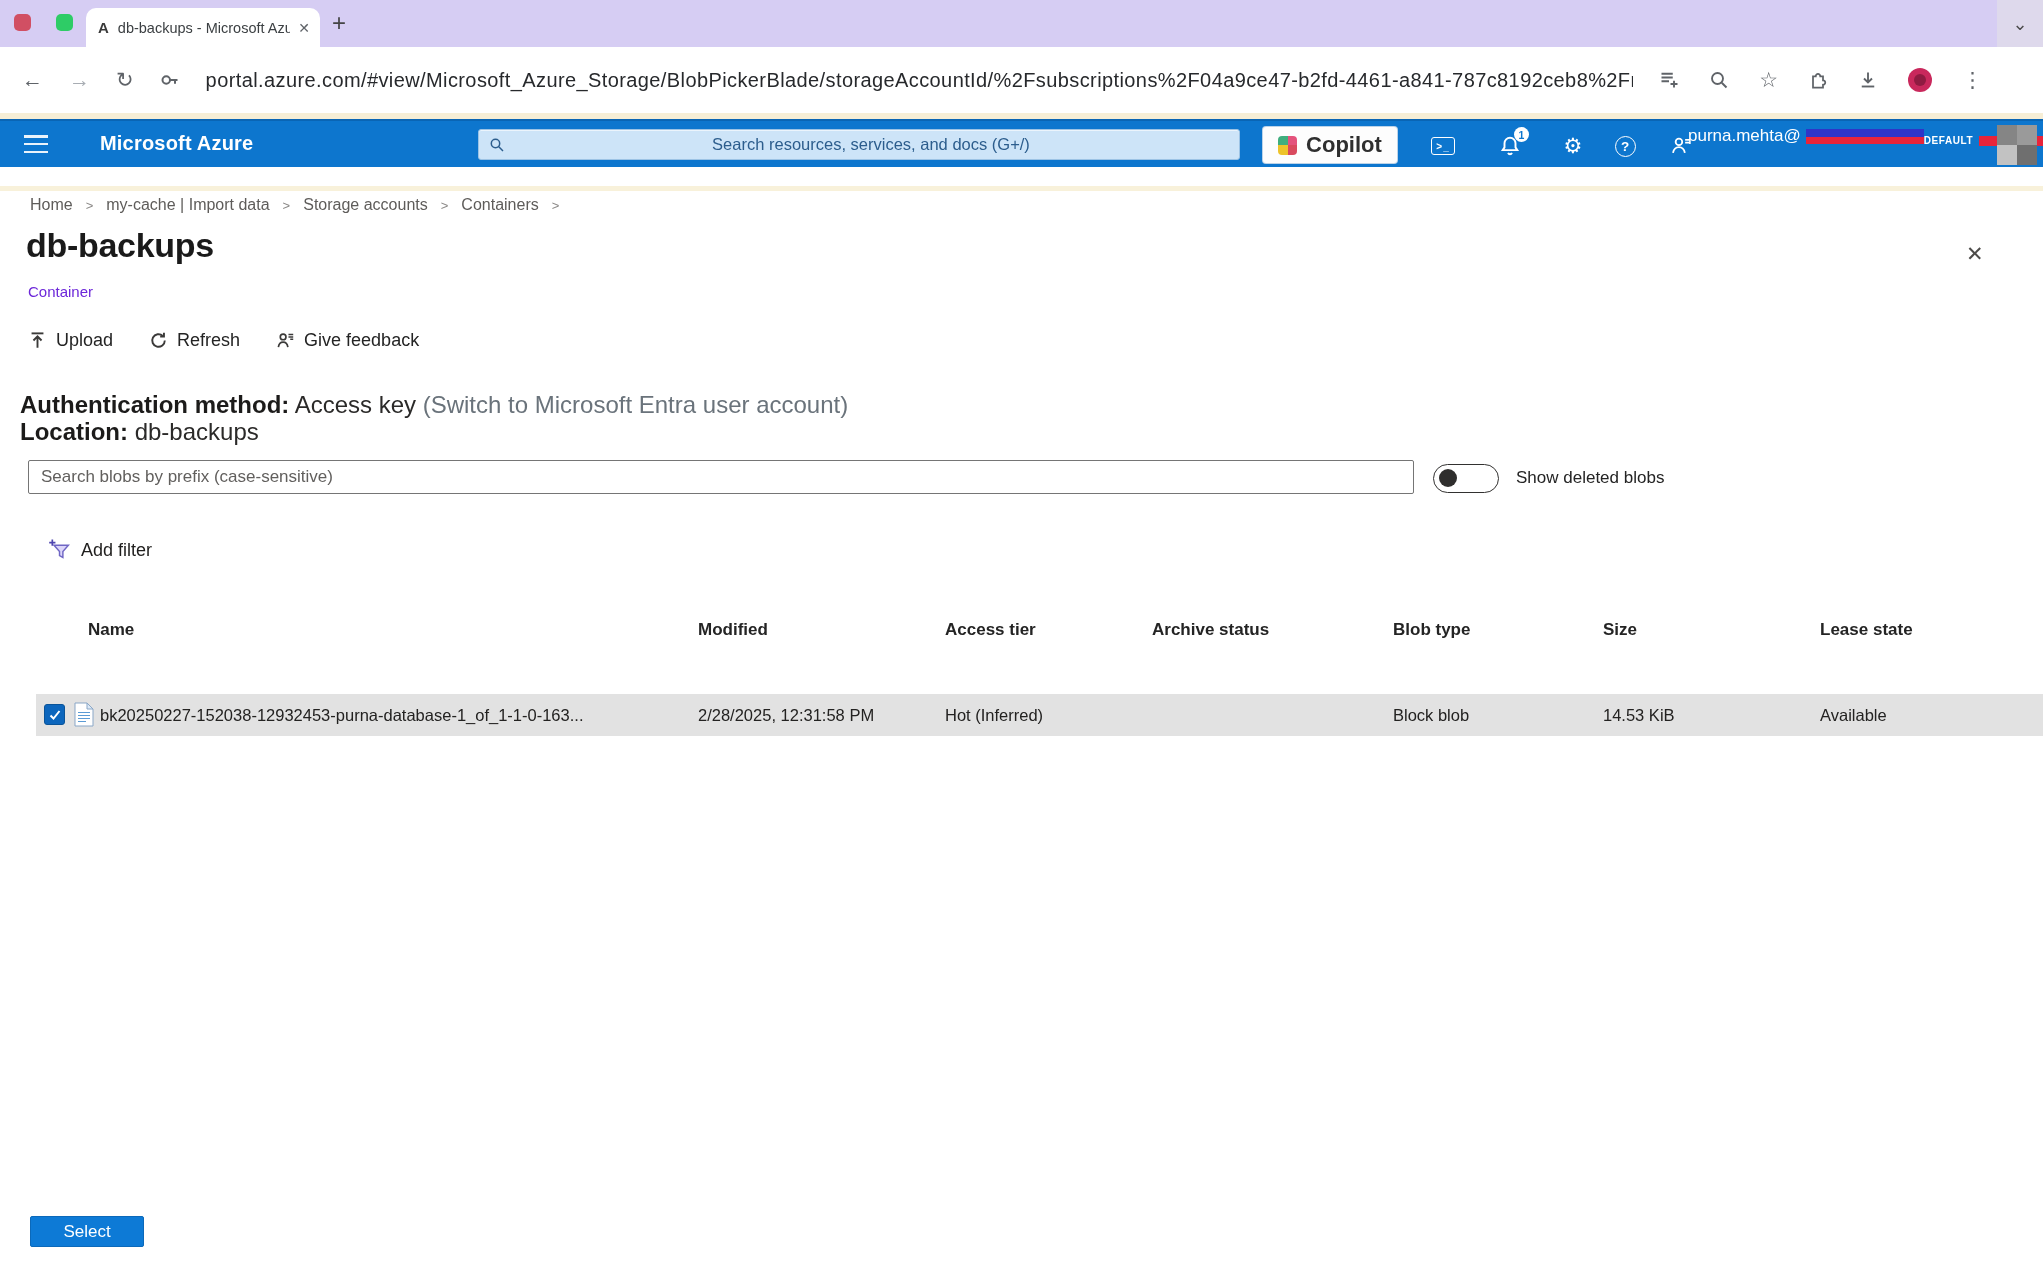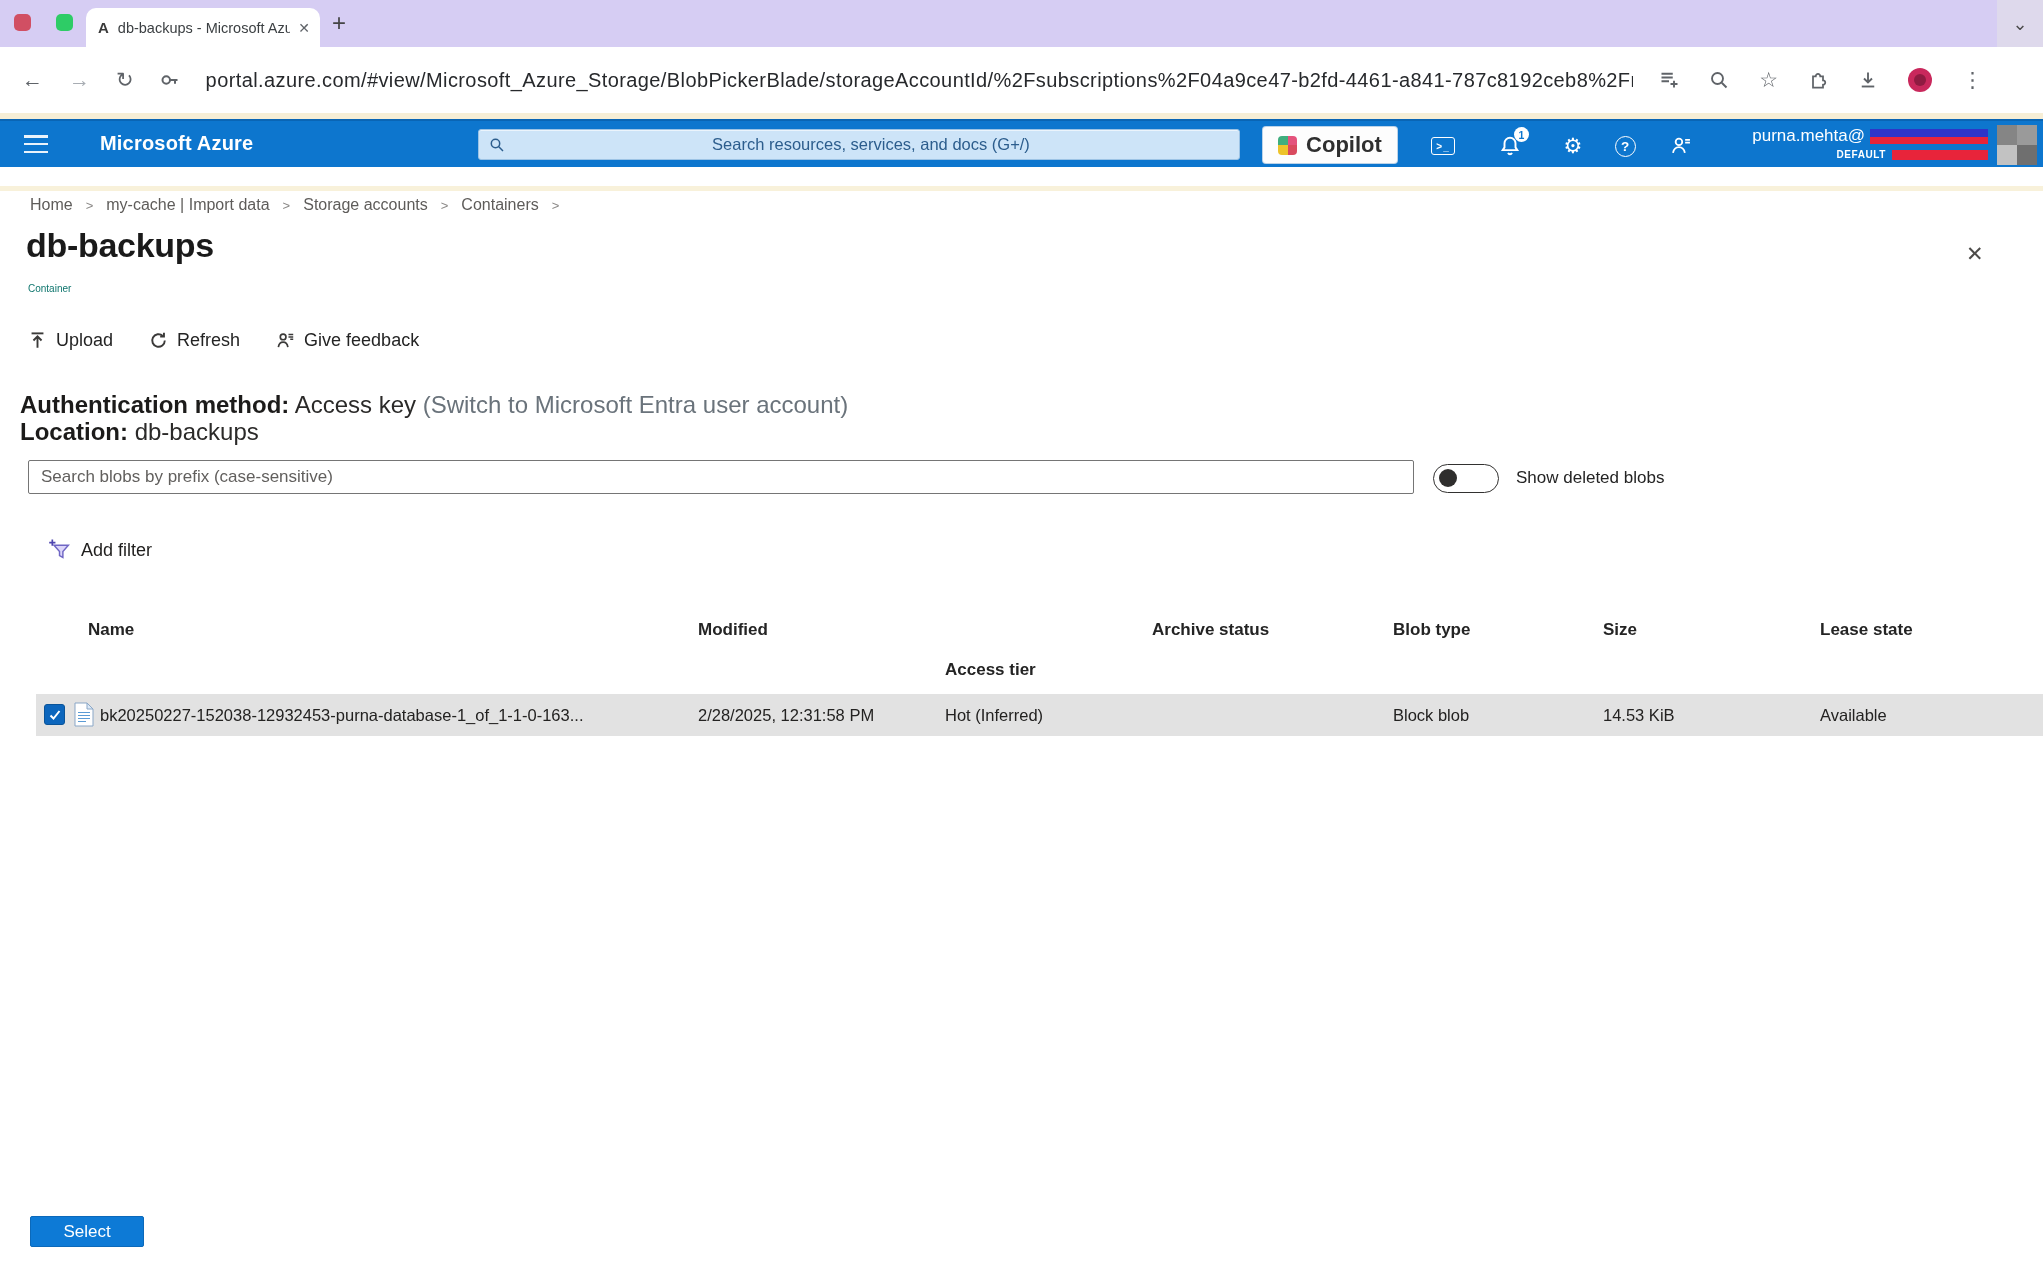--- a/index.html
+++ b/index.html
@@ -55,7 +55,7 @@
   .helpic { left:1612px; }
   .helpcirc { width:21px; height:21px; border:1.7px solid #fff; border-radius:50%; font-size:13.5px; font-weight:bold; color:#fff; display:flex; align-items:center; justify-content:center; }
   .fbic { left:1668px; }
-  .acct { position:absolute; right:55px; top:5px; width:300px; display:flex; flex-direction:column; align-items:flex-end; }
+  .acct { position:absolute; right:55px; top:5px; width:300px; display:flex; align-items:flex-end; }
   .acct .l1 { display:flex; align-items:center; gap:5px; }
   .acct .email { font-size:17px; color:#fff; }
   .redact1 { width:118px; height:15px; background:linear-gradient(#2e35c8 0 52%, #e8243a 52% 100%); }

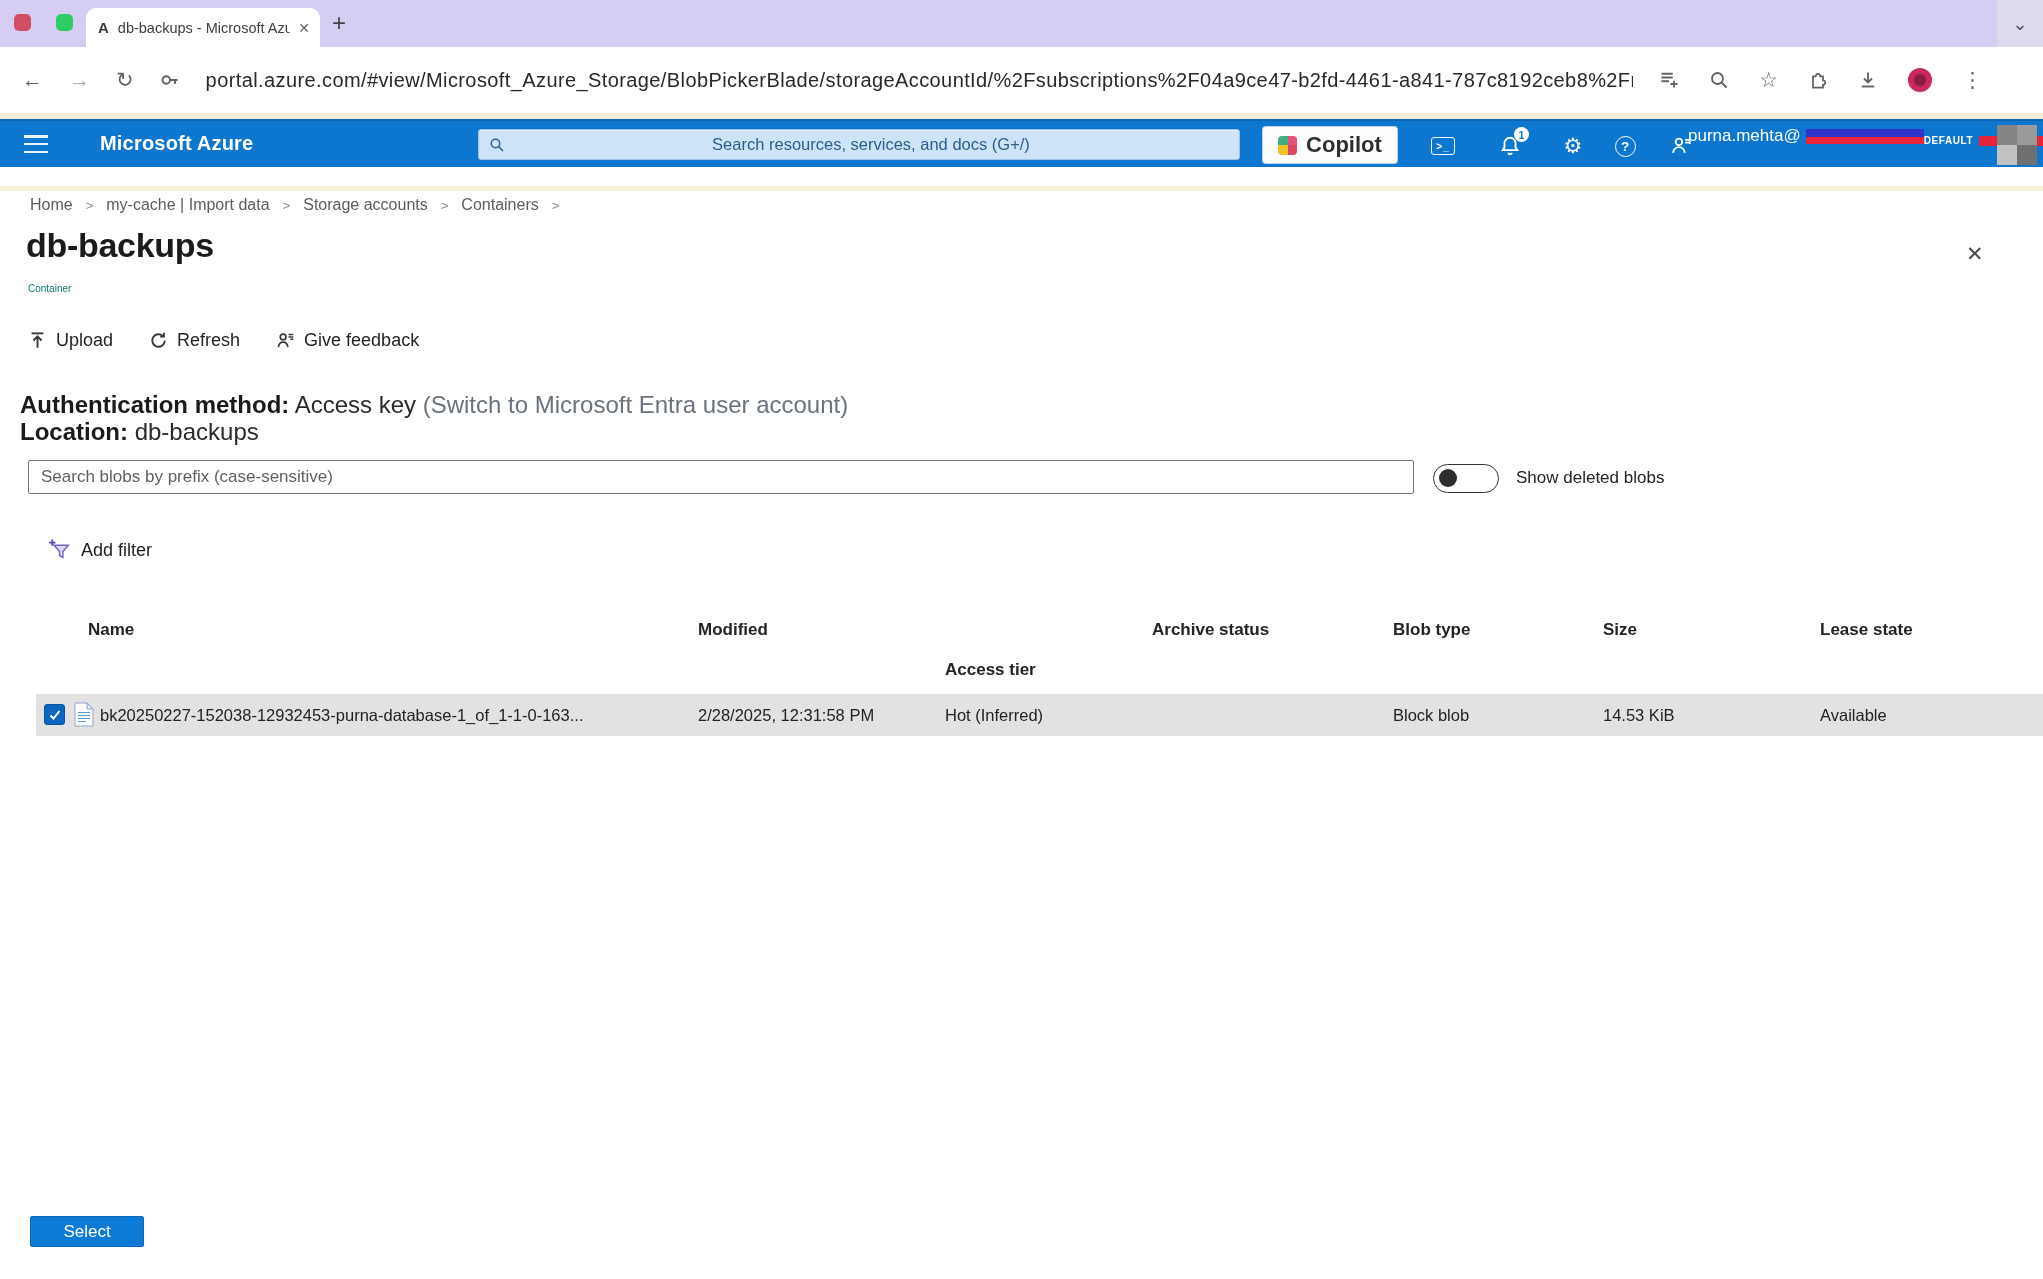--- a/index.html
+++ b/index.html
@@ -71,7 +71,7 @@
   .csep { color:#8a8886; font-size:13px; }
   .bladeclose { position:absolute; left:1966px; top:242px; font-size:21px; color:#4d4b49; }
   .pagetitle { position:absolute; left:26px; top:226px; font-size:34px; font-weight:600; color:#1a1a1a; letter-spacing:-0.3px; }
-  .subtitle { position:absolute; left:28px; top:283px; font-size:10px; color:#0f766e; }
+  .subtitle { position:absolute; left:28px; top:283px; font-size:15px; color:#6d28d9; }
 
   .toolbar { position:absolute; left:28px; top:330px; display:flex; align-items:center; gap:36px; }
   .tbtn { display:flex; align-items:center; gap:9px; font-size:18px; color:#242424; }

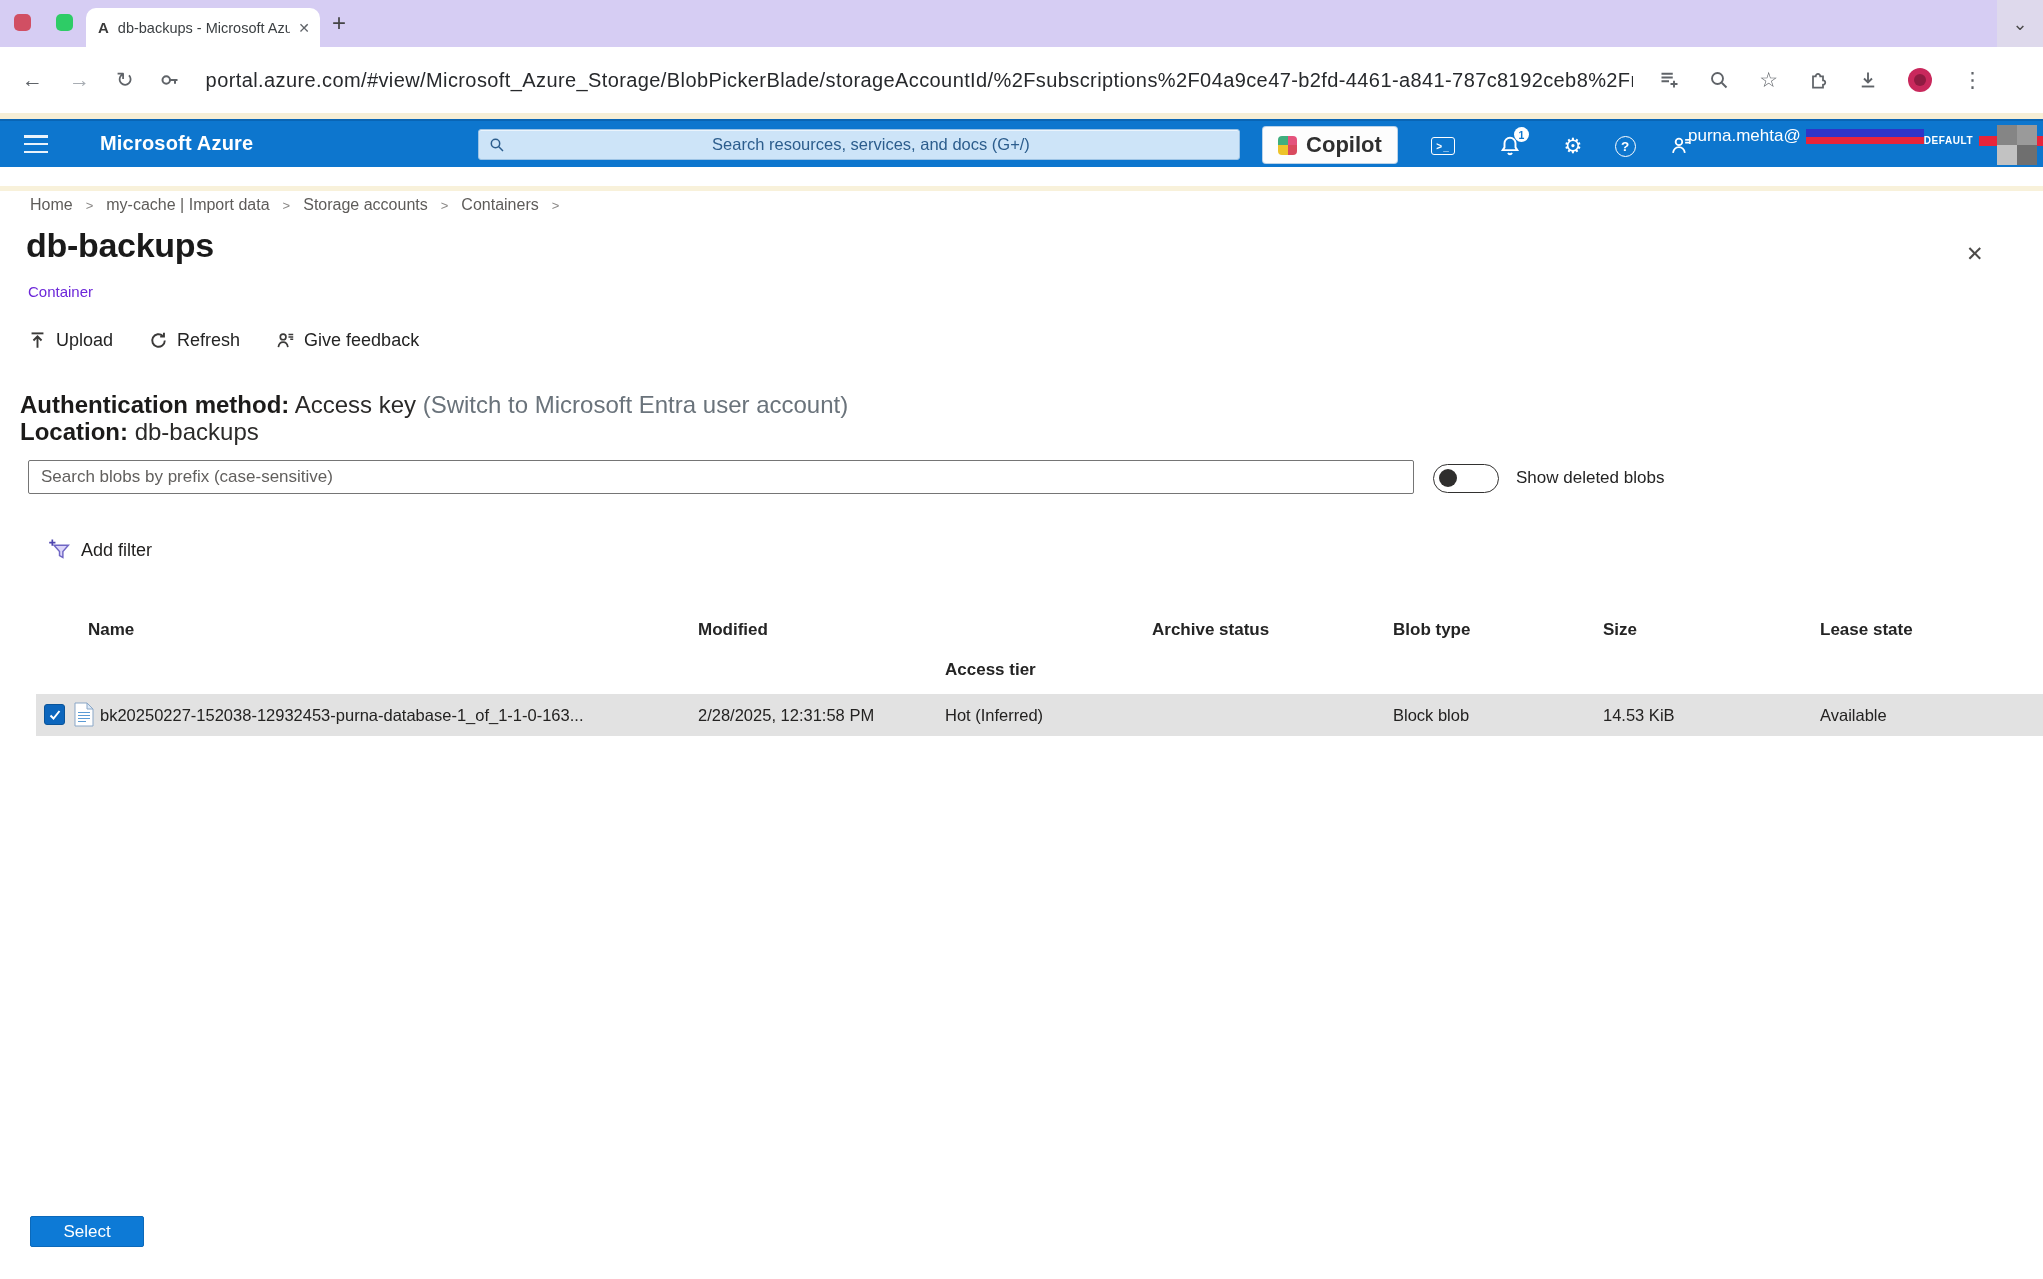--- a/index.html
+++ b/index.html
@@ -94,7 +94,7 @@
 
   .thead { position:absolute; top:620px; height:30px; left:0; width:2043px; }
   .th { position:absolute; font-size:17px; font-weight:600; color:#242424; white-space:nowrap; }
-  .th.c0{left:88px;} .th.c1{left:698px;} .th.c2{left:945px;margin-top:40px;} .th.c3{left:1152px;}
+  .th.c0{left:88px;} .th.c1{left:698px;} .th.c2{left:945px;} .th.c3{left:1152px;}
   .th.c4{left:1393px;} .th.c5{left:1603px;} .th.c6{left:1820px;text-align:right;}
 
   .brow { position:absolute; left:36px; top:694px; width:2007px; height:42px; background:#e2e2e2;padding-left:27px; }

